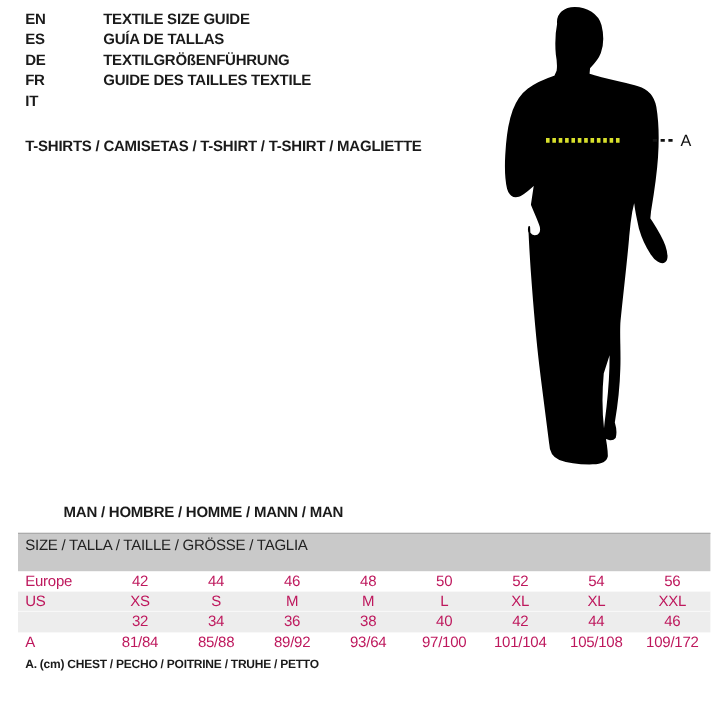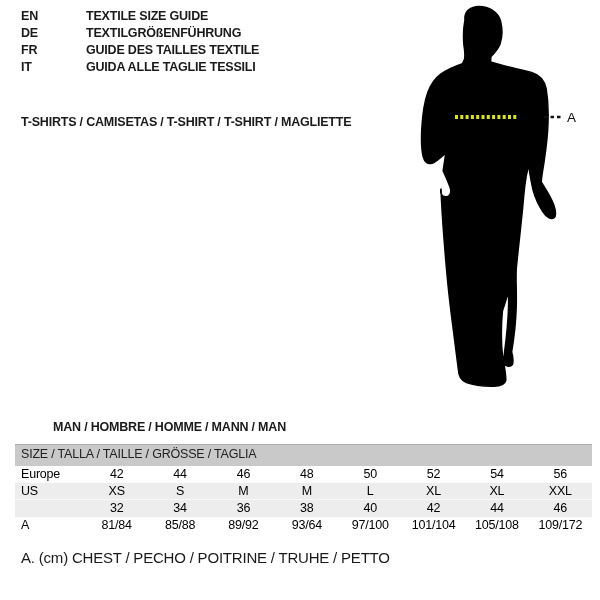--- a/index.html
+++ b/index.html
@@ -42,6 +42,10 @@
   <div class="lang-row">
     <span class="lang-code">EN</span>
     <span class="lang-label">TEXTILE SIZE GUIDE</span>
+  </div>
+  <div class="lang-row">
+    <span class="lang-code">ES</span>
+    <span class="lang-label">GUÍA DE TALLAS</span>
   </div>
   <div class="lang-row">
     <span class="lang-code">DE</span>

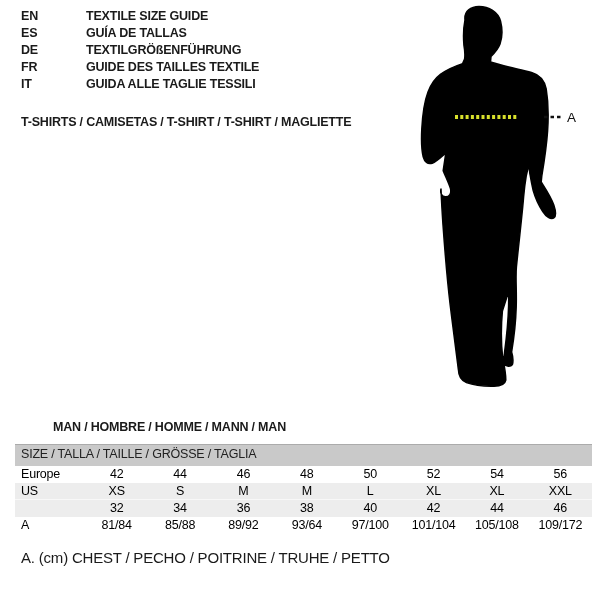--- a/index.html
+++ b/index.html
@@ -57,7 +57,6 @@
   </div>
   <div class="lang-row">
     <span class="lang-code">IT</span>
-    <span class="lang-label">GUIDA ALLE TAGLIE TESSILI</span>
   </div>
 </div>
 

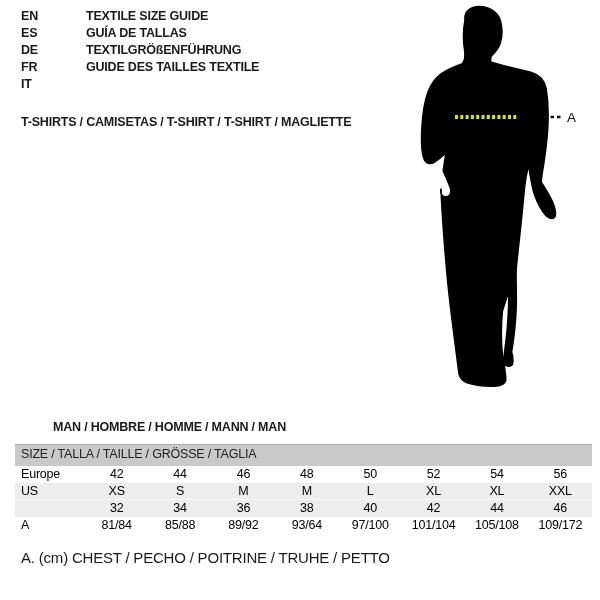--- a/index.html
+++ b/index.html
@@ -21,7 +21,7 @@
   
   .size-table{position:absolute;left:15px;top:444px;width:577px;font-size:12.5px;}
   .st-header{
-    height:22px;line-height:18px;background:#c9c9c9;border-top:1px solid #ababab;
+    height:32px;line-height:18px;background:#c9c9c9;border-top:1px solid #ababab;
     padding-left:6px;color:#222;box-sizing:border-box;
   }
   .st-row{

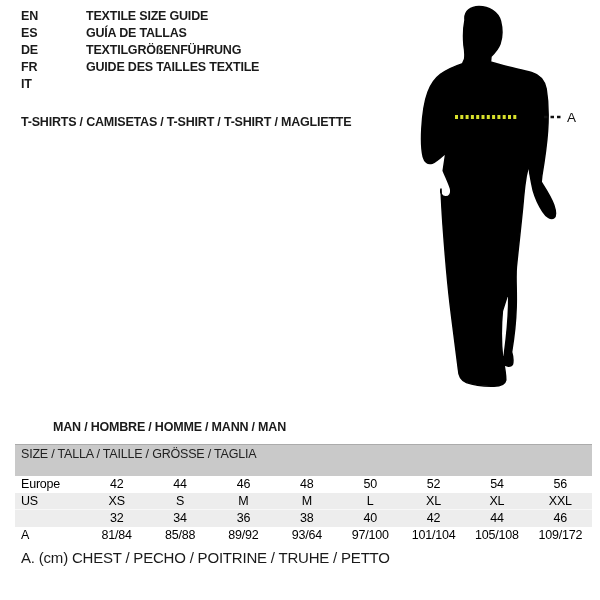--- a/index.html
+++ b/index.html
@@ -26,7 +26,7 @@
   }
   .st-row{
     display:grid;grid-template-columns:70px repeat(8,1fr);
-    height:17px;line-height:17px;align-items:center;color:#000000;
+    height:17px;line-height:17px;align-items:center;color:#be185d;
   }
   .st-row .st-label{padding-left:6px;text-align:left;}
   .st-row .st-cell{text-align:center;}

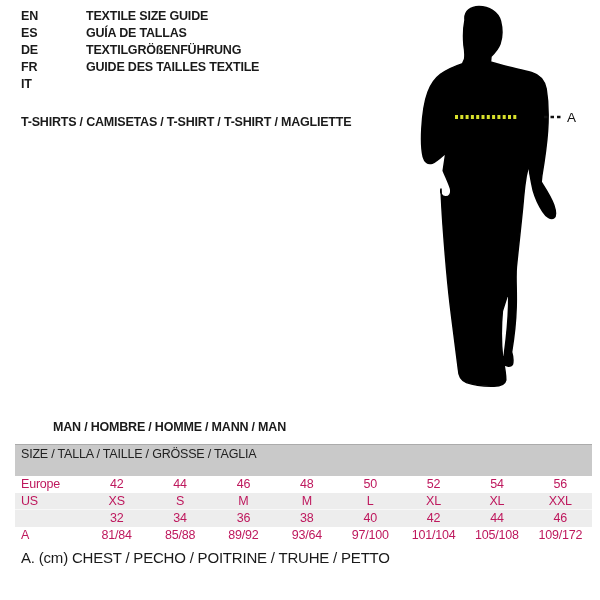--- a/index.html
+++ b/index.html
@@ -33,7 +33,7 @@
   .row-shaded{background:#ededed;}
   .row-shaded.first{border-bottom:1px solid #f8f8f8;box-sizing:border-box;}
   
-  .footnote{position:absolute;left:21px;top:549px;font-size:15px;font-weight:normal;}
+  .footnote{position:absolute;left:21px;top:549px;font-size:10px;font-weight:bold;}
 </style>
 </head>
 <body>

